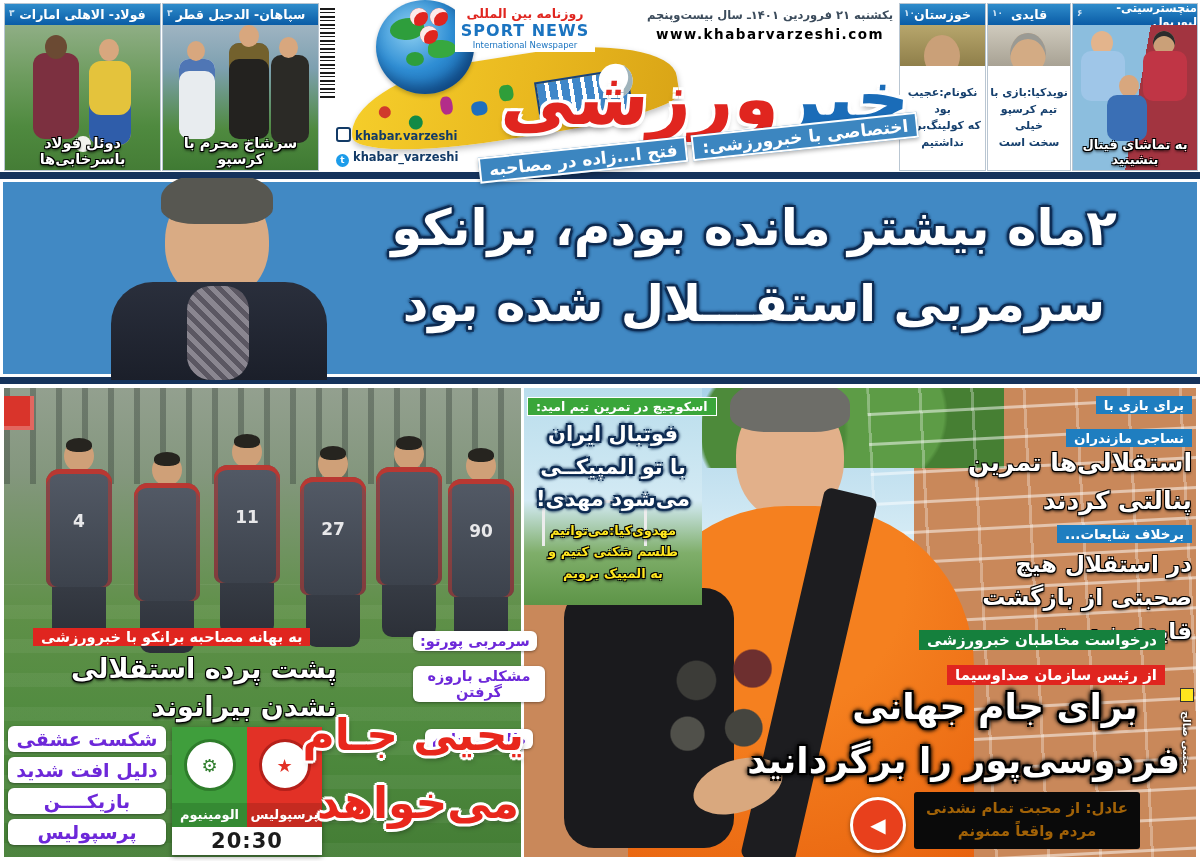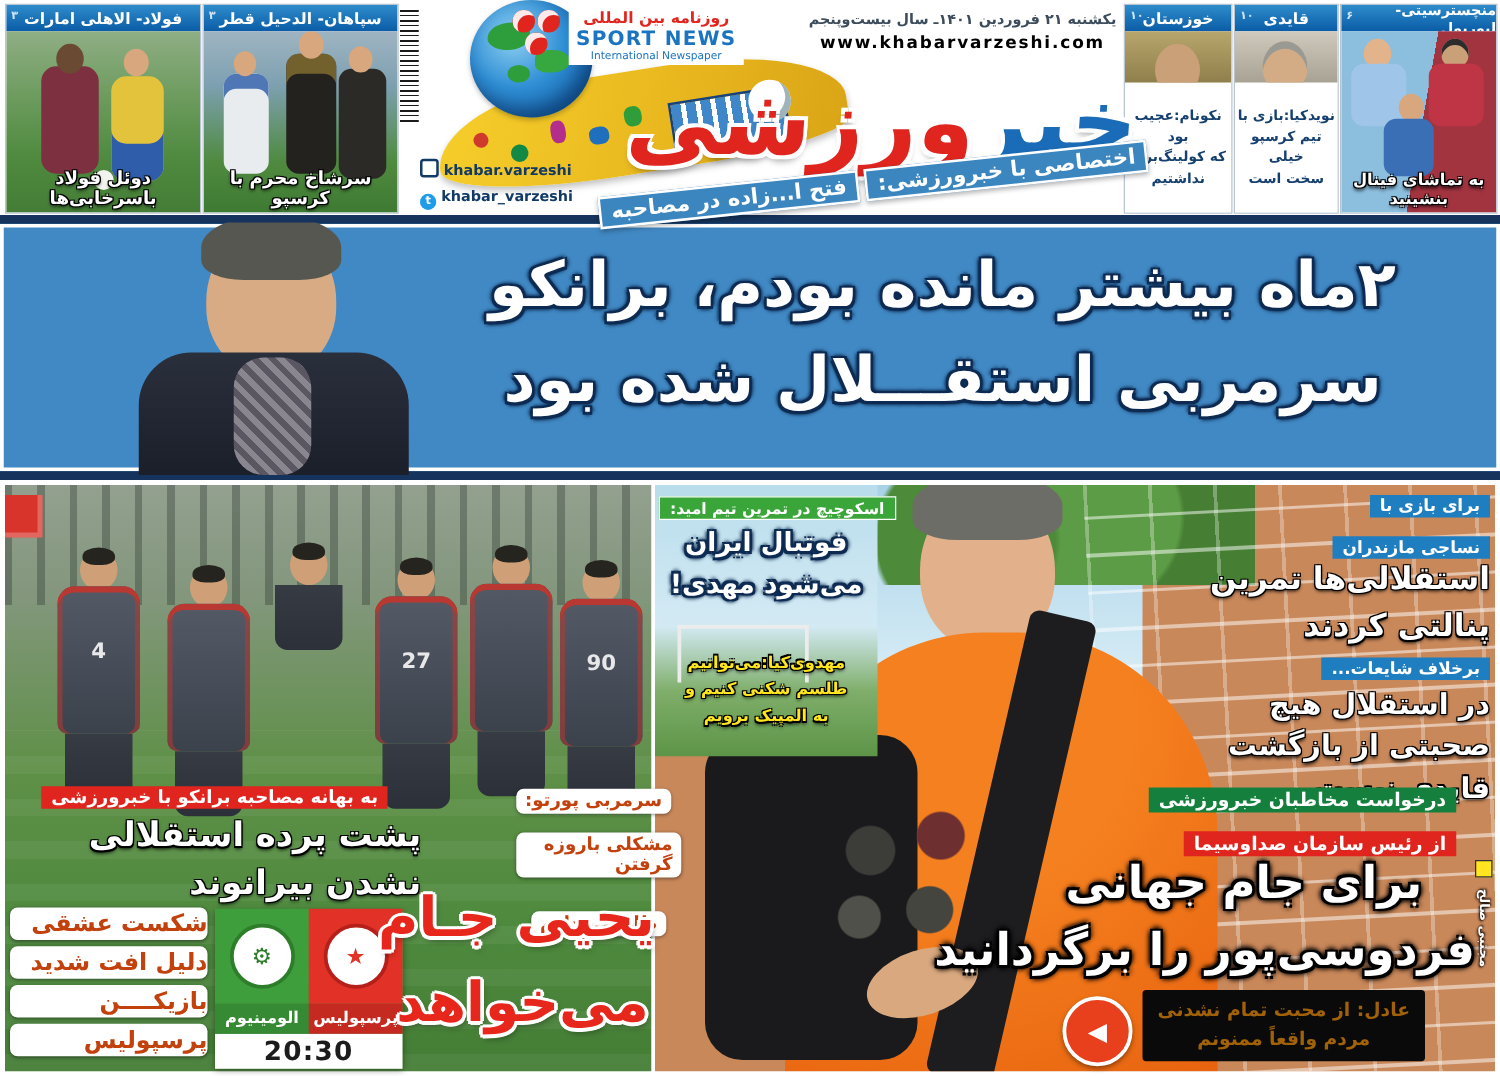--- a/index.html
+++ b/index.html
@@ -319,6 +319,7 @@
   </div>
   <div class="abs rtl" style="left:524px;top:418px;width:178px;text-align:center;color:#fff;font-weight:bold;z-index:4;">
     <div class="o-navy nowrap" style="font-size:21px;line-height:1.55;">فوتبال ایران</div>
+    <div class="o-navy nowrap" style="font-size:21px;line-height:1.55;">با تو المپیکــی</div>
     <div class="o-navy nowrap" style="font-size:21px;line-height:1.55;">می‌شود مهدی!</div>
   </div>
   <div class="abs rtl" style="left:524px;top:520px;width:178px;text-align:center;color:#ffe61e;font-weight:bold;z-index:4;">

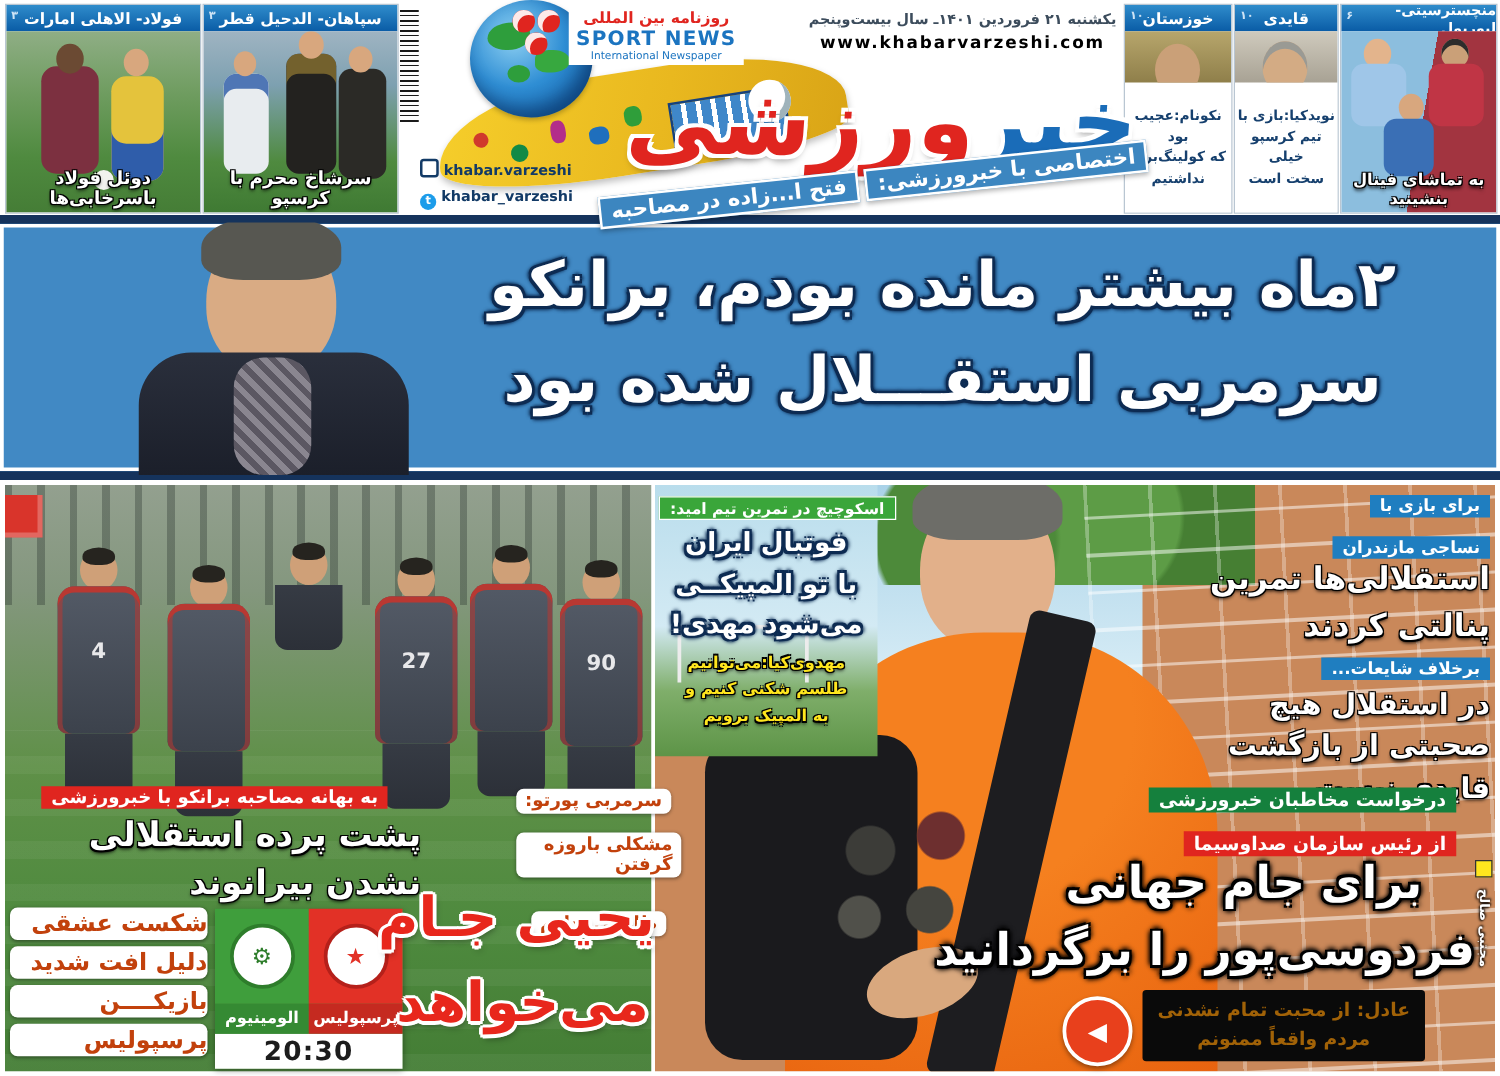--- a/index.html
+++ b/index.html
@@ -220,6 +220,9 @@
     </div>
     <div class="player" style="left:210px;top:48px;">
       <div class="ph"></div>
+        <div class="pt">
+          <div class="num">11</div>
+        </div>
         <div class="psh"></div>
     </div>
     <div class="player" style="left:296px;top:60px;">

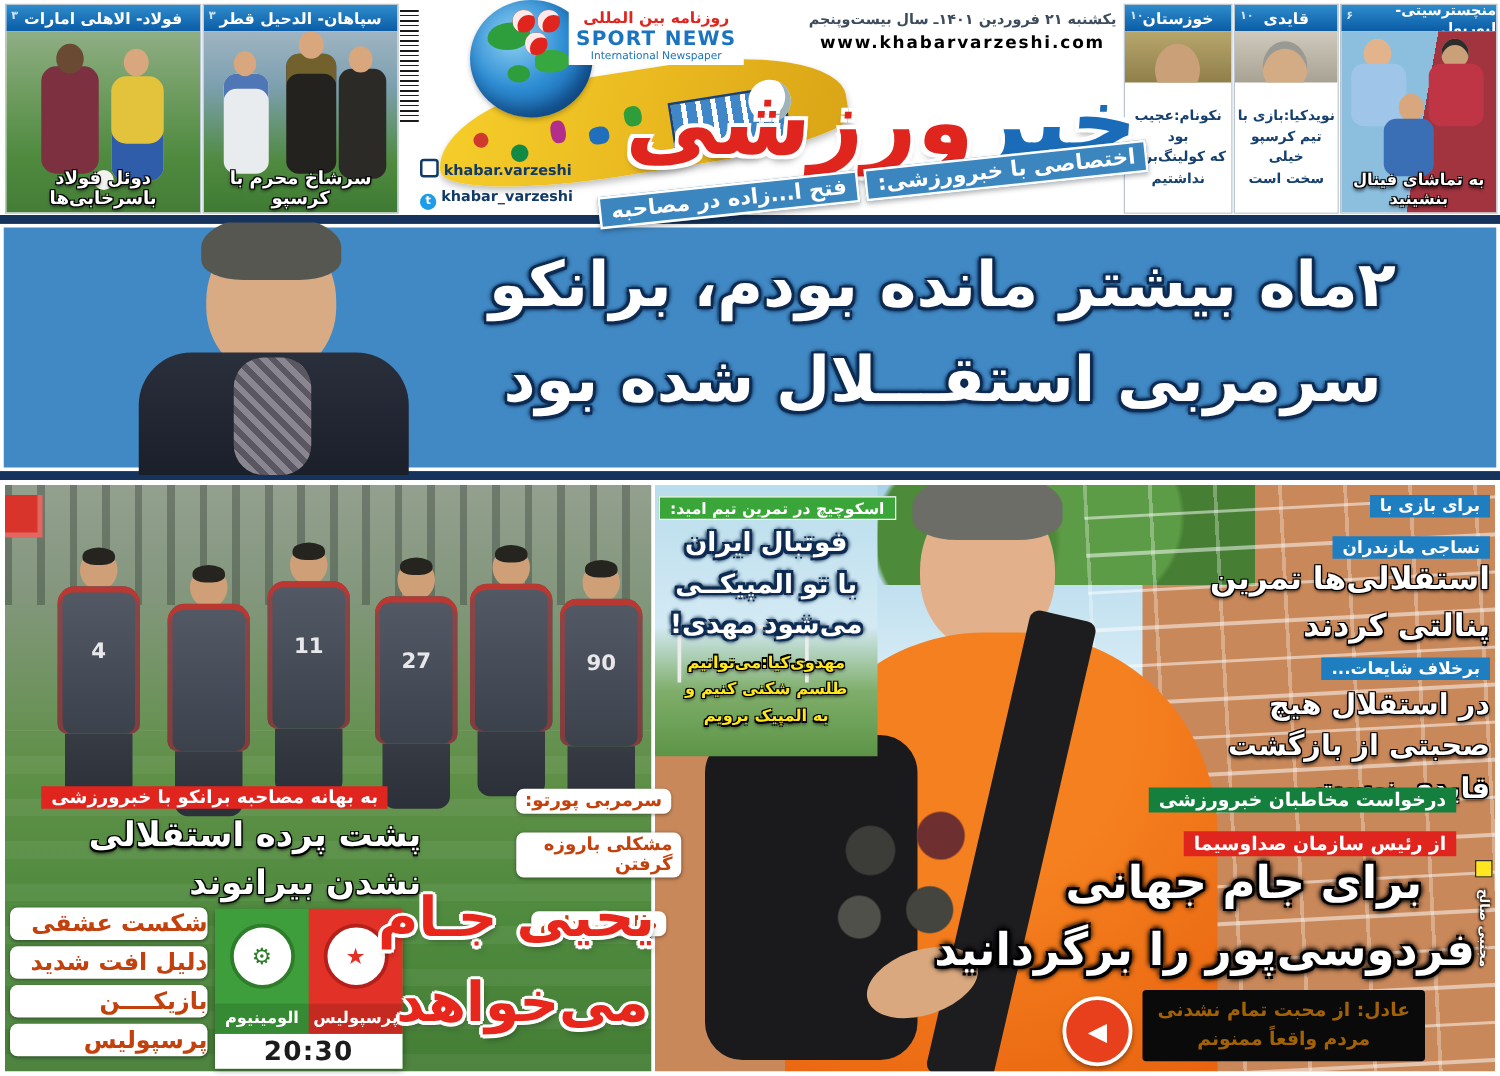--- a/index.html
+++ b/index.html
@@ -36,7 +36,7 @@
   .player .num{position:absolute;left:0;right:0;top:42px;text-align:center;color:#e8e8ea;font-weight:bold;font-size:17px;}
   .player .psh{height:52px;margin:0 6px;background:linear-gradient(#363b44,#2c3038);border-radius:0 0 10px 10px;}
 
-  .chip{background:#fff;border-radius:6px;color:#c2410c;font-weight:bold;direction:rtl;
+  .chip{background:#fff;border-radius:6px;color:#6d28d9;font-weight:bold;text-align:center;direction:rtl;
         box-shadow:0 1px 3px rgba(0,0,0,.4);margin-bottom:5px;}
 
   .vslot{display:flex;flex-direction:column;align-items:flex-end;gap:15px;}

